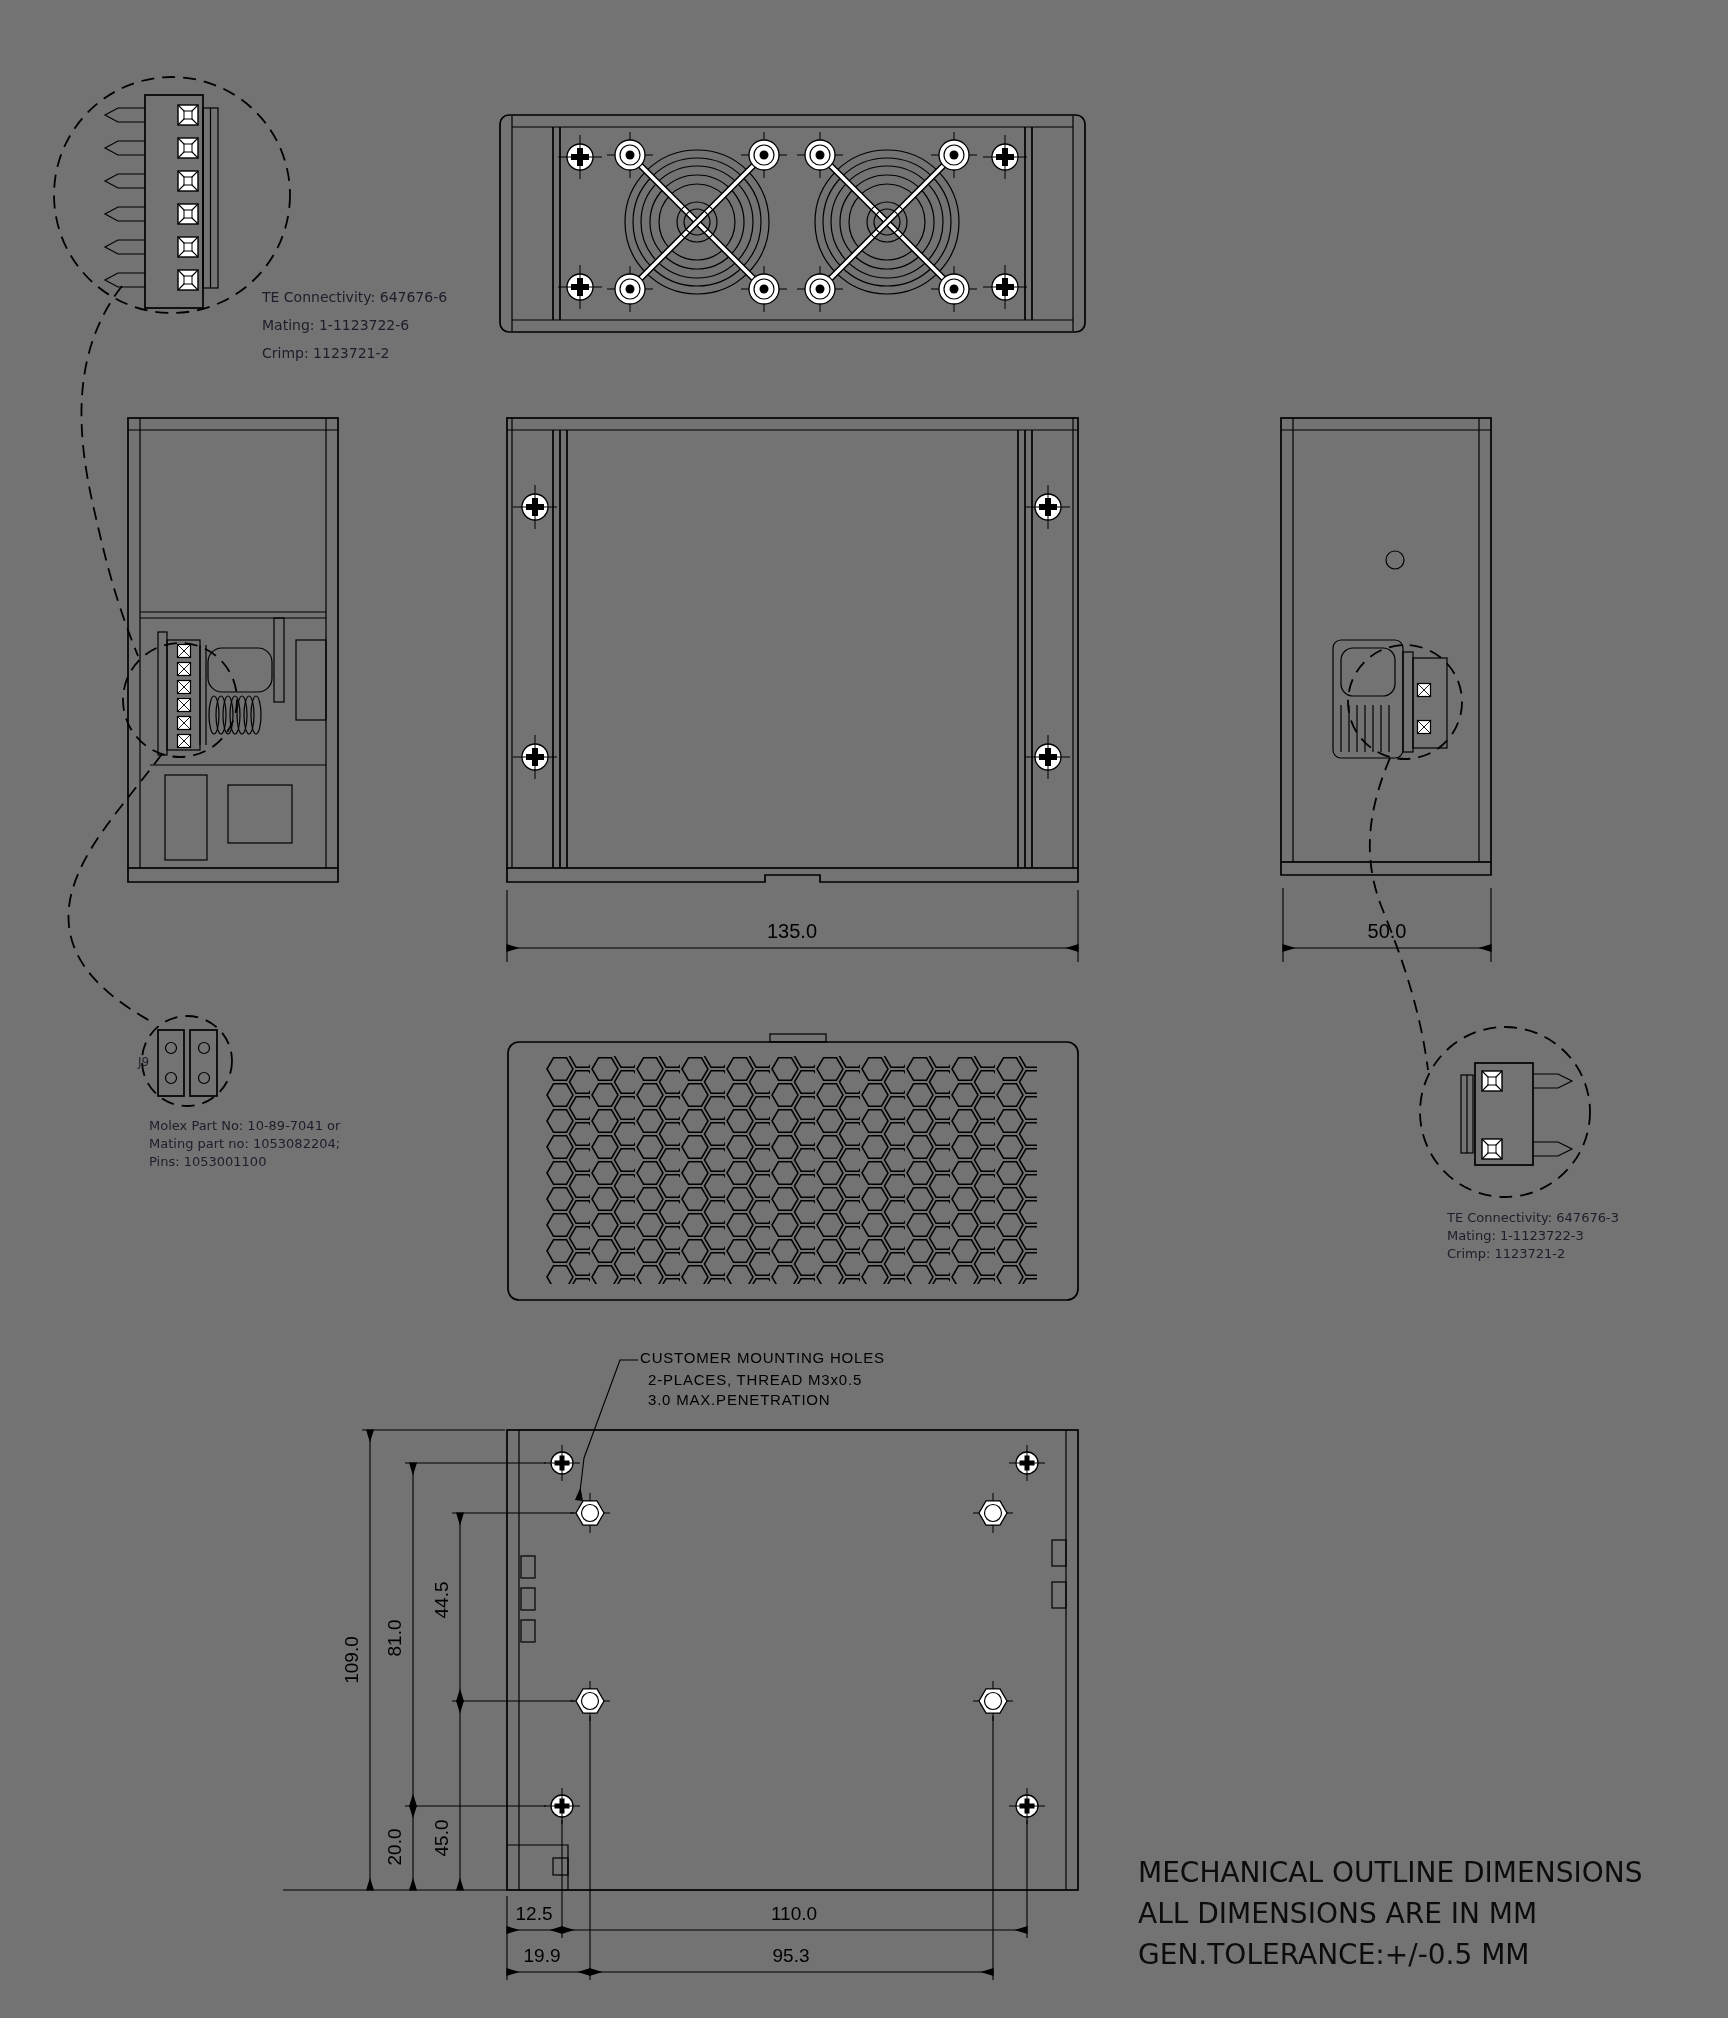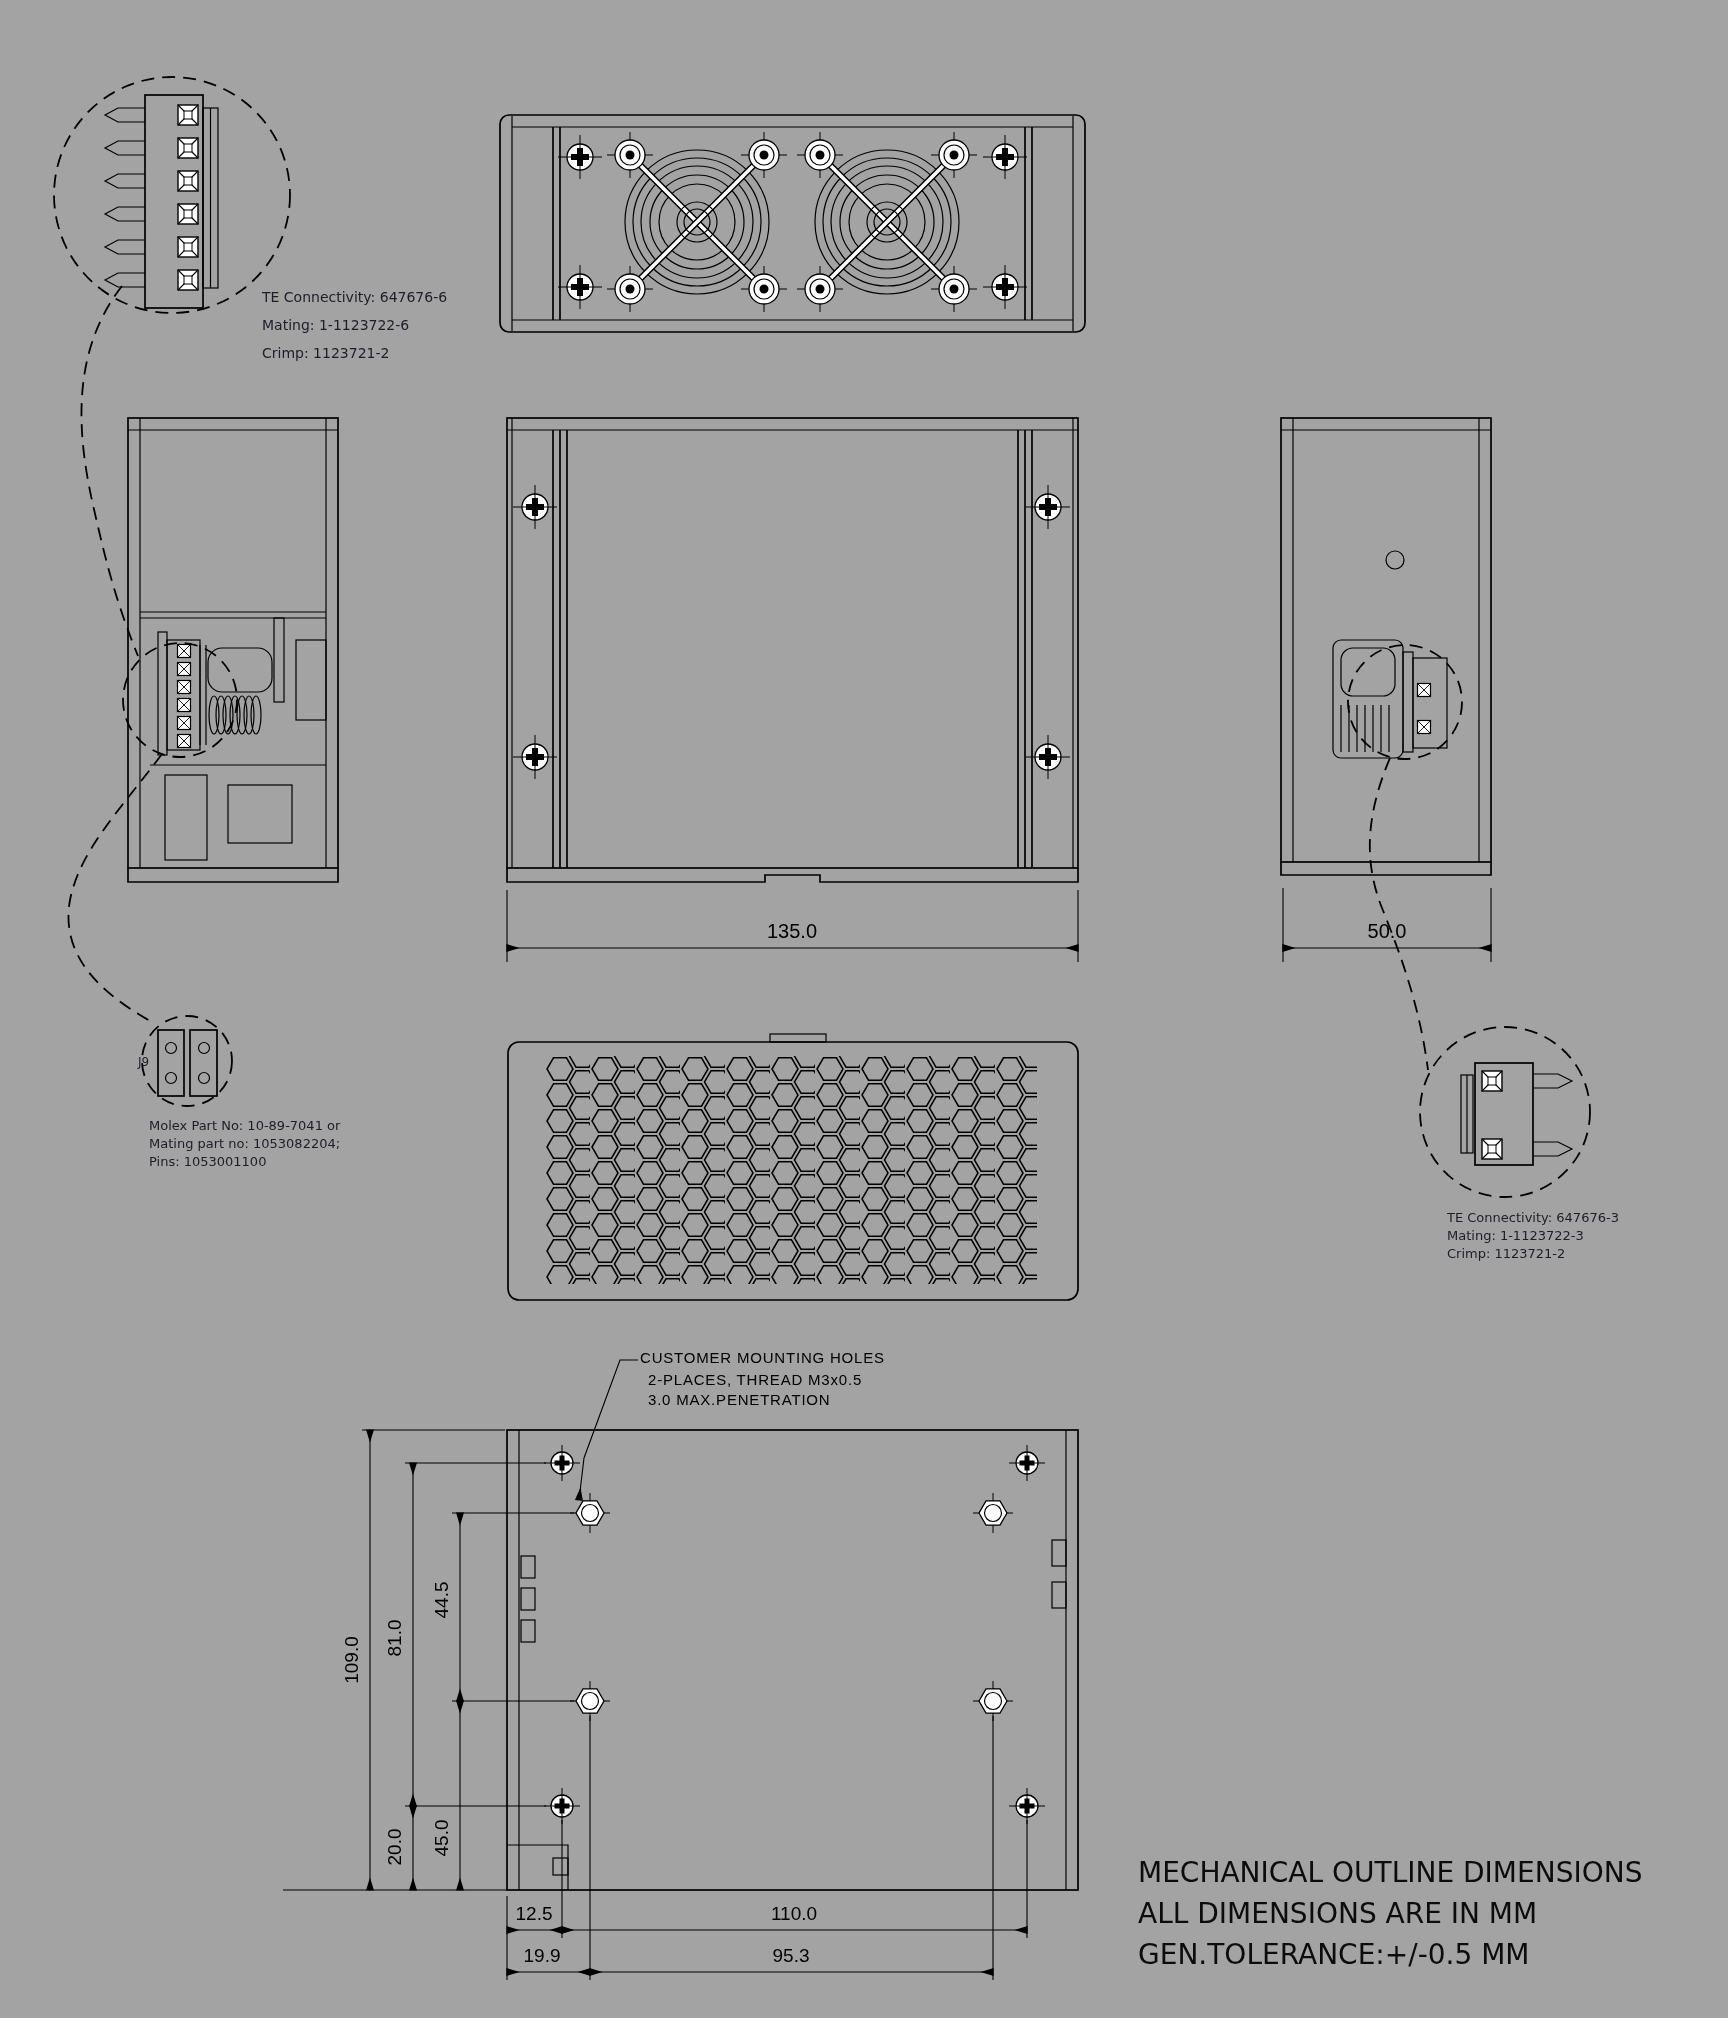--- a/index.html
+++ b/index.html
@@ -3,7 +3,7 @@
 <meta charset="utf-8">
 <style>
   html,body{margin:0;padding:0;background:#fff;}
-  #stage{position:relative;width:1728px;height:2018px;background:#a3a3a3;overflow:hidden;}
+  #stage{position:relative;width:1728px;height:2018px;background:#737373;overflow:hidden;}
   svg{display:block;}
   svg *{vector-effect:none;}
   text{fill:#000;}

